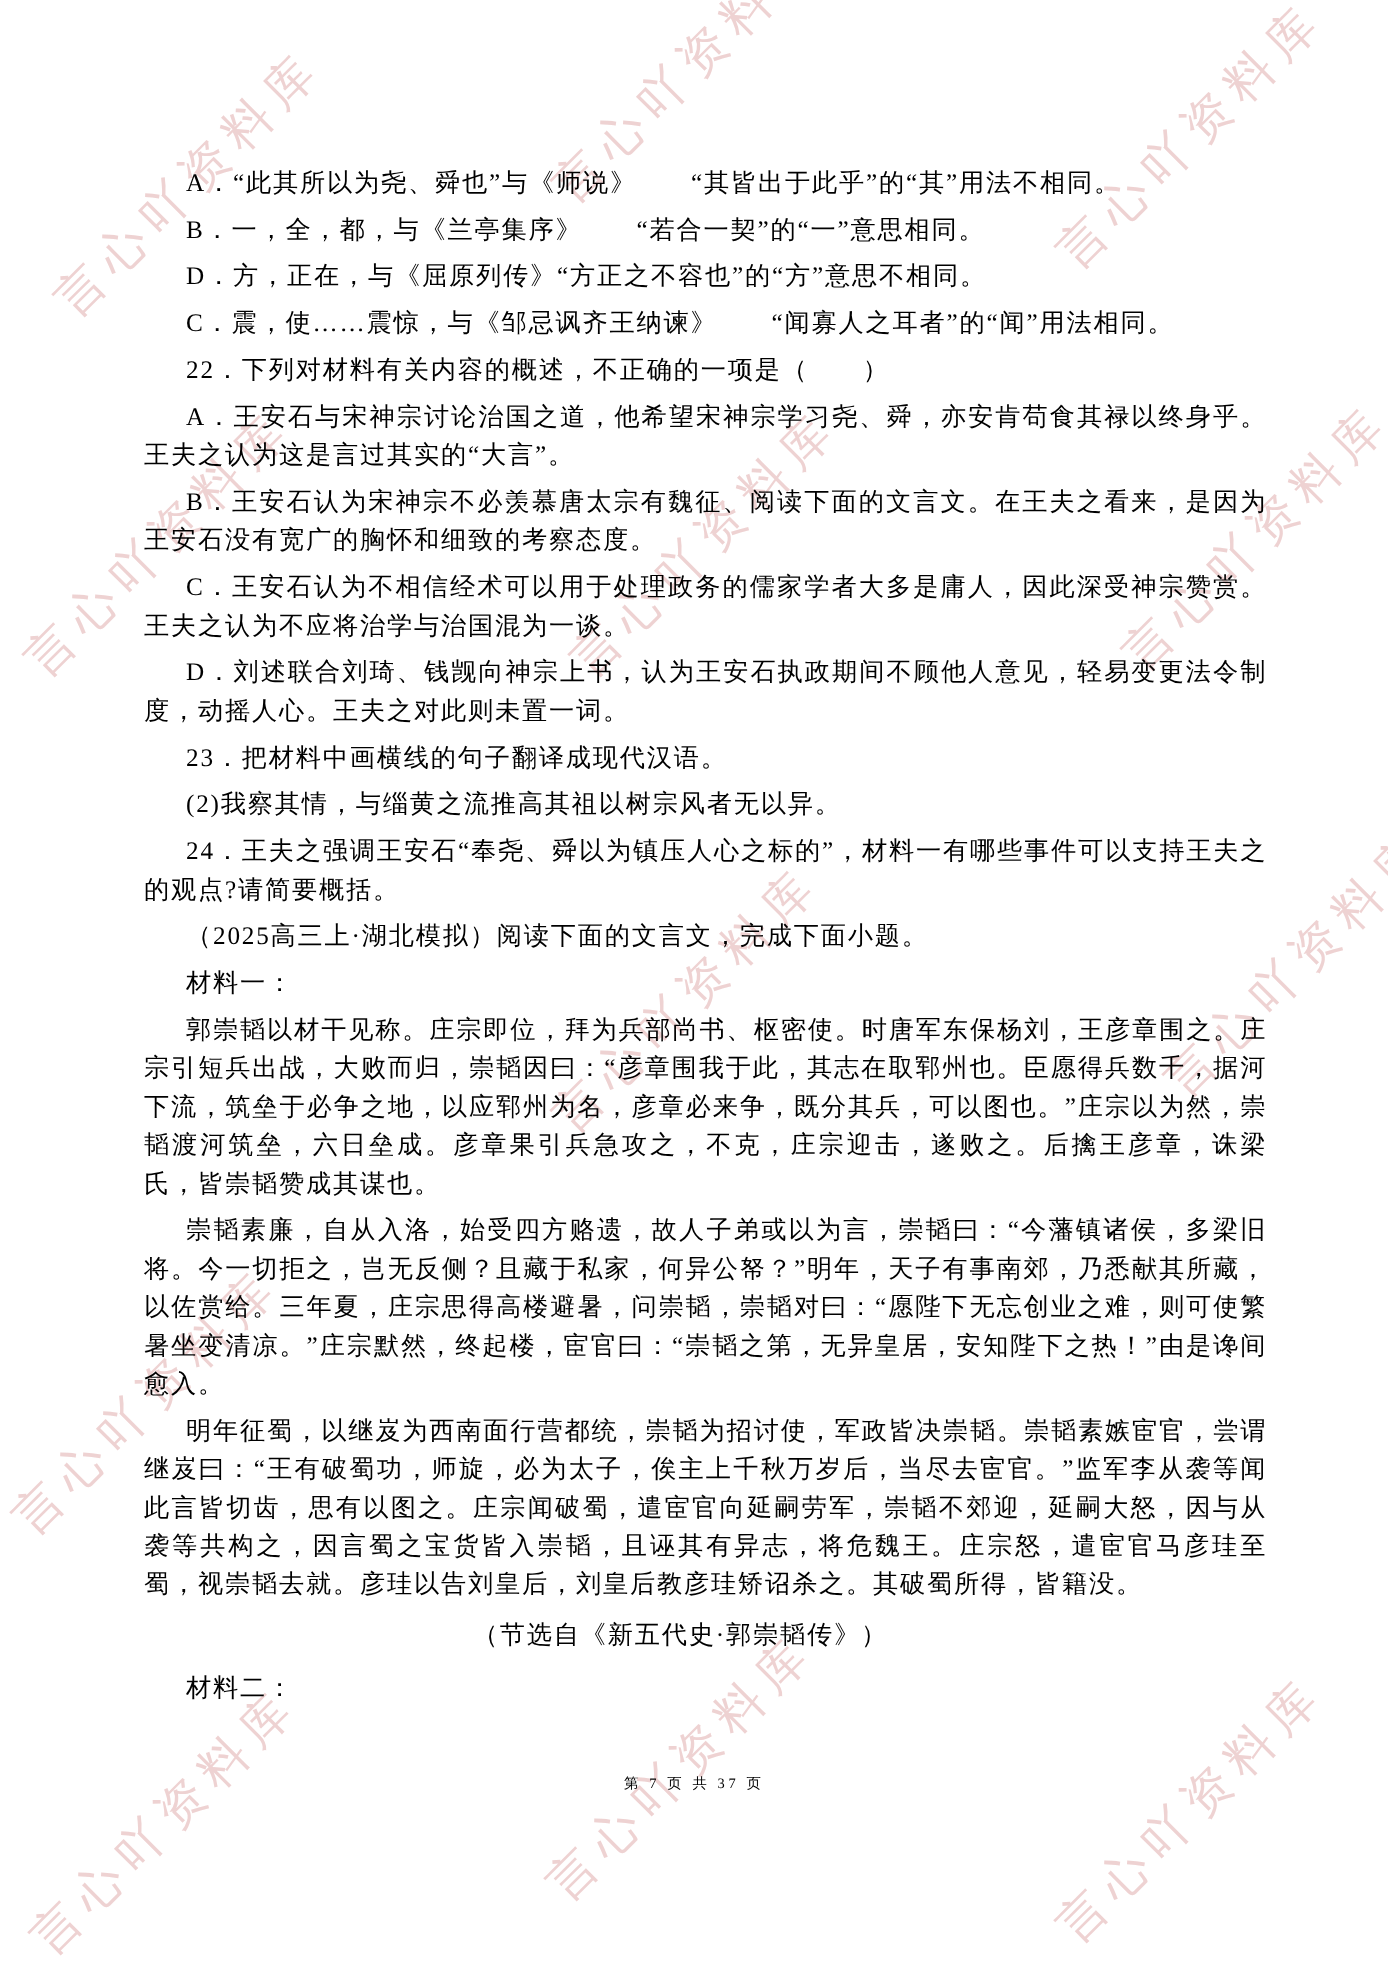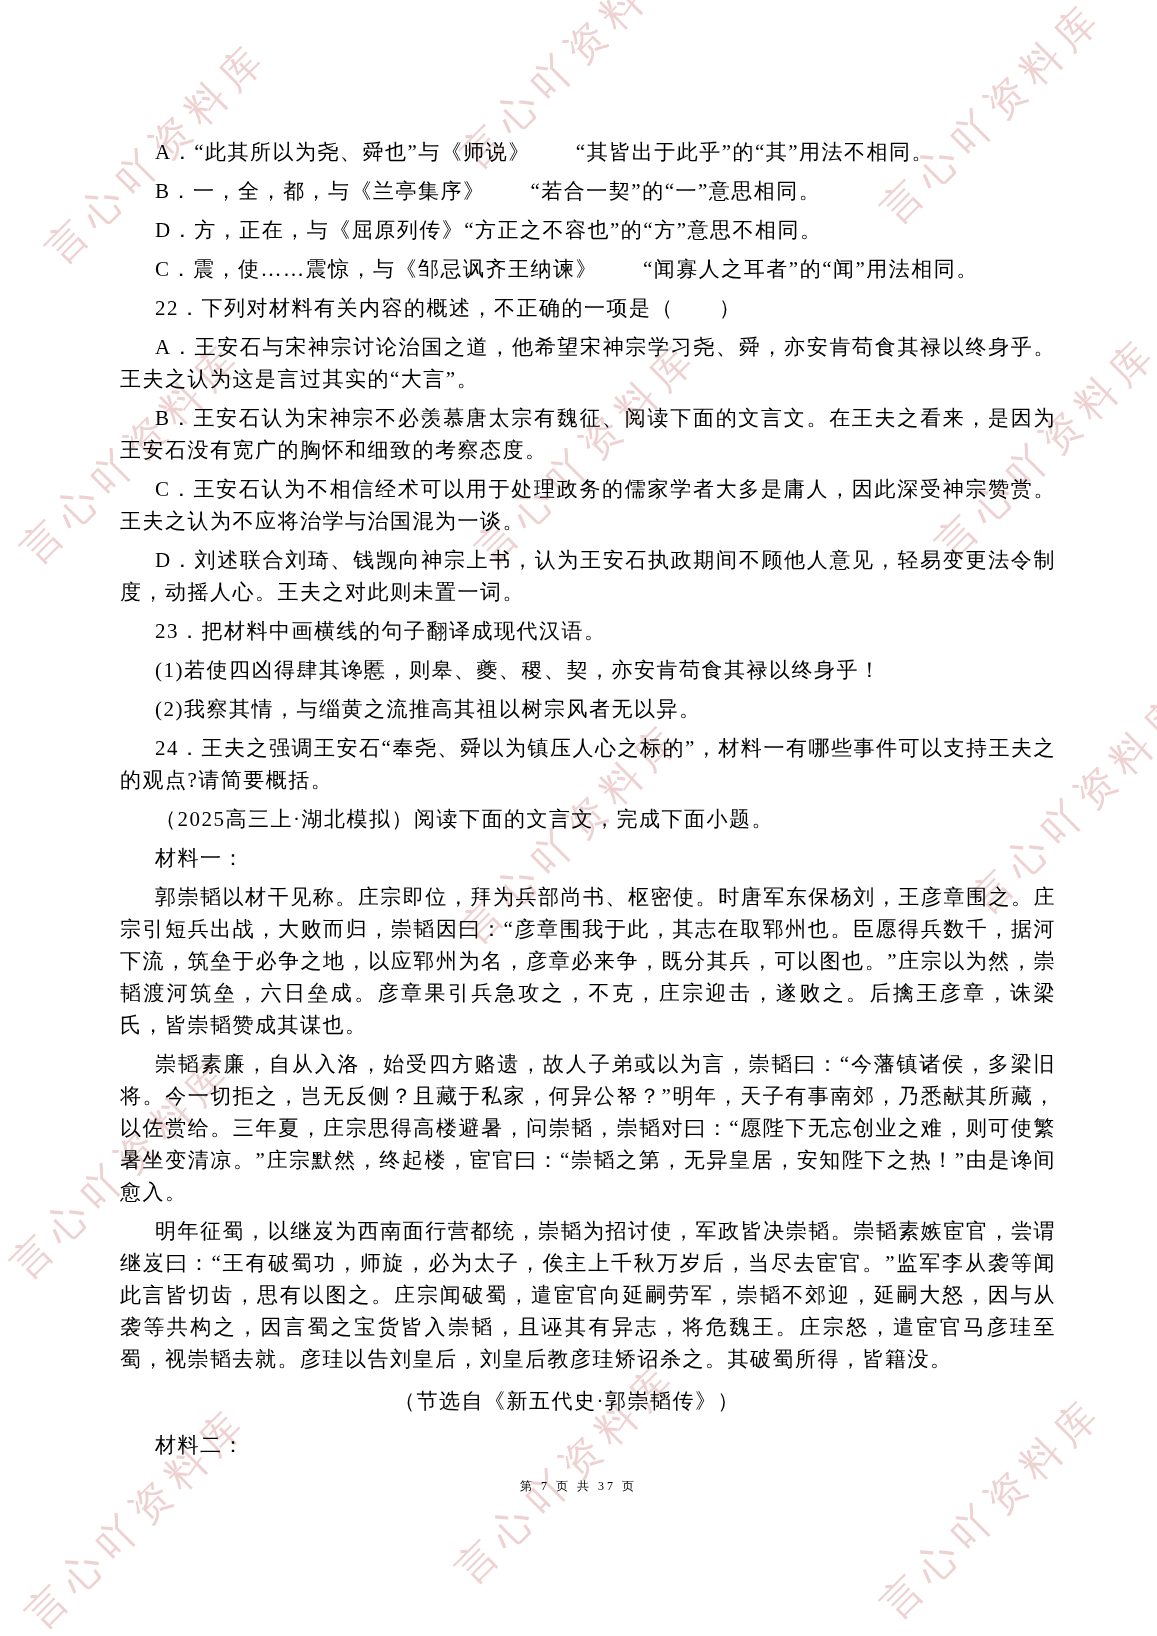--- a/index.html
+++ b/index.html
@@ -103,7 +103,6 @@
     <p class="para">D．刘述联合刘琦、钱觊向神宗上书，认为王安石执政期间不顾他人意见，轻易变更法令制度，动摇人心。王夫之对此则未置一词。</p>
 
     <p class="para">23．把材料中画横线的句子翻译成现代汉语。</p>
-    <p class="para">(1)若使四凶得肆其谗慝，则皋、夔、稷、契，亦安肯苟食其禄以终身乎！</p>
     <p class="para">(2)我察其情，与缁黄之流推高其祖以树宗风者无以异。</p>
 
     <p class="para">24．王夫之强调王安石“奉尧、舜以为镇压人心之标的”，材料一有哪些事件可以支持王夫之的观点?请简要概括。</p>

